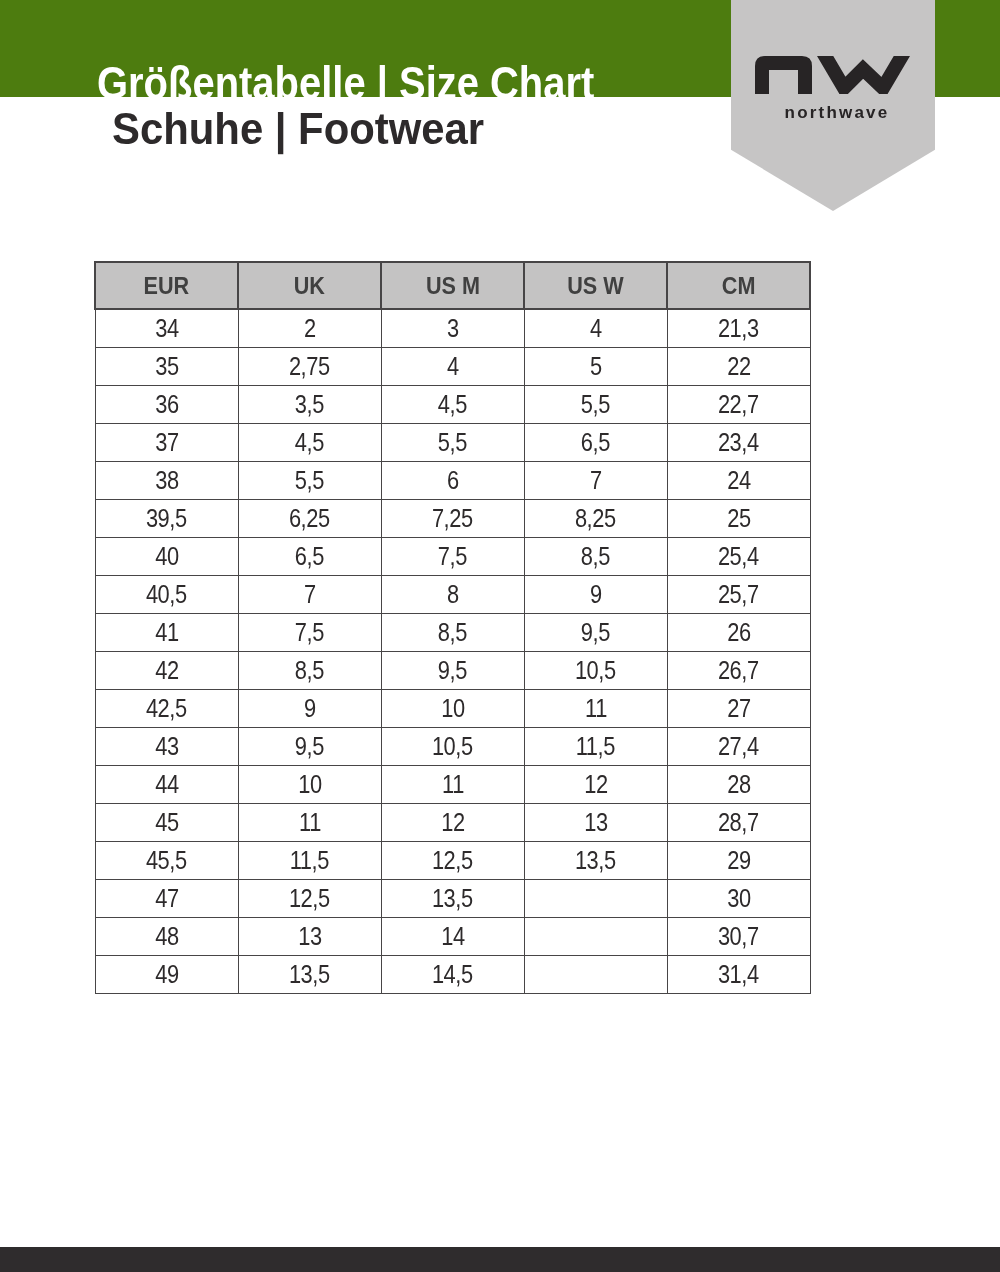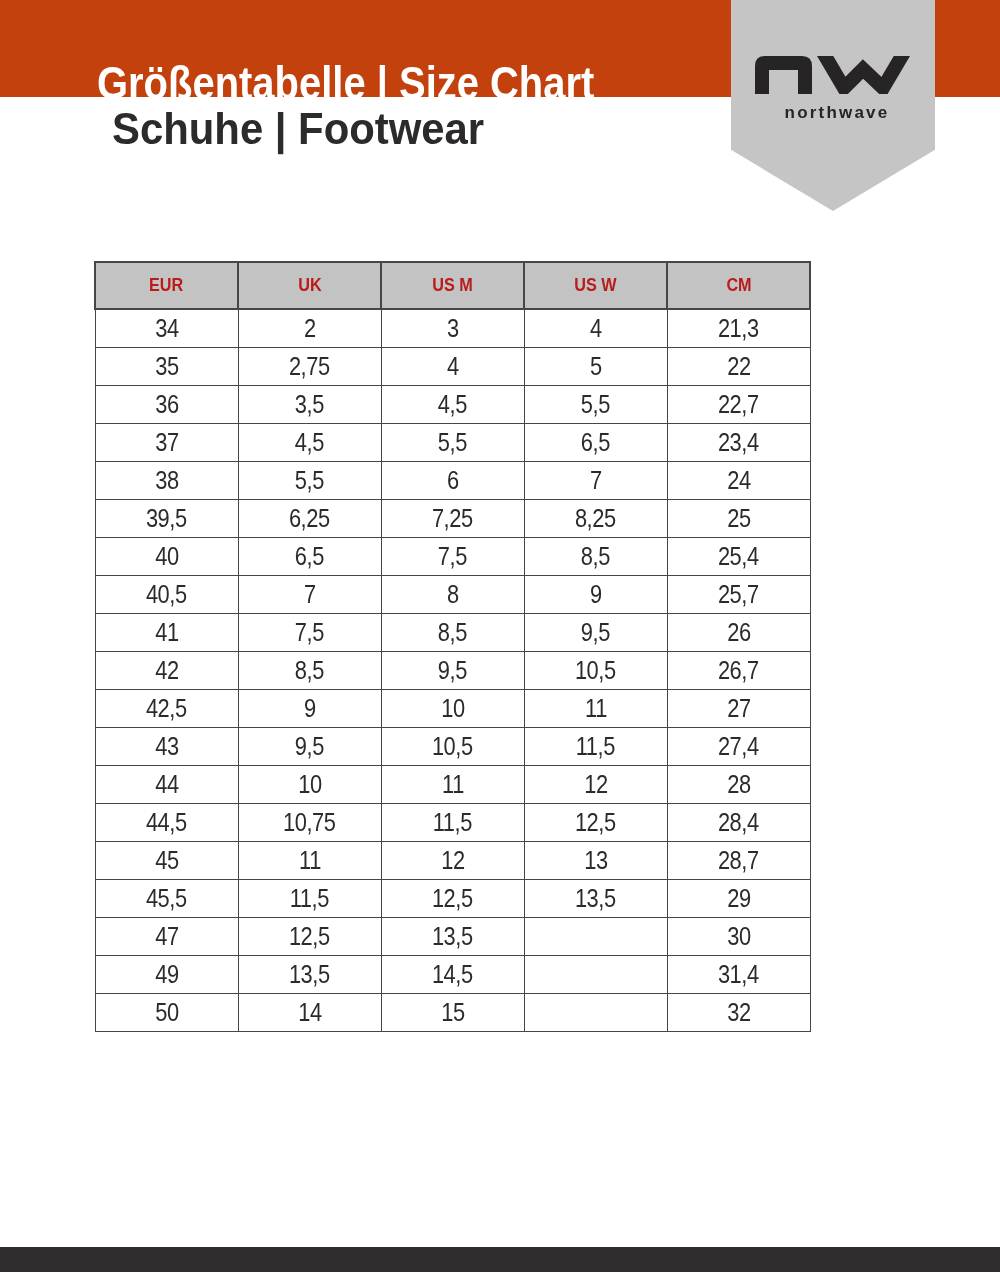--- a/index.html
+++ b/index.html
@@ -11,7 +11,7 @@
   }
   .top-bar {
     position: absolute; left: 0; top: 0; width: 1000px; height: 97px;
-    background: #c2410c; overflow: hidden;
+    background: #4d7c0f; overflow: hidden;
   }
   .main-title {
     position: absolute; left: 97px; bottom: -9px; margin: 0;

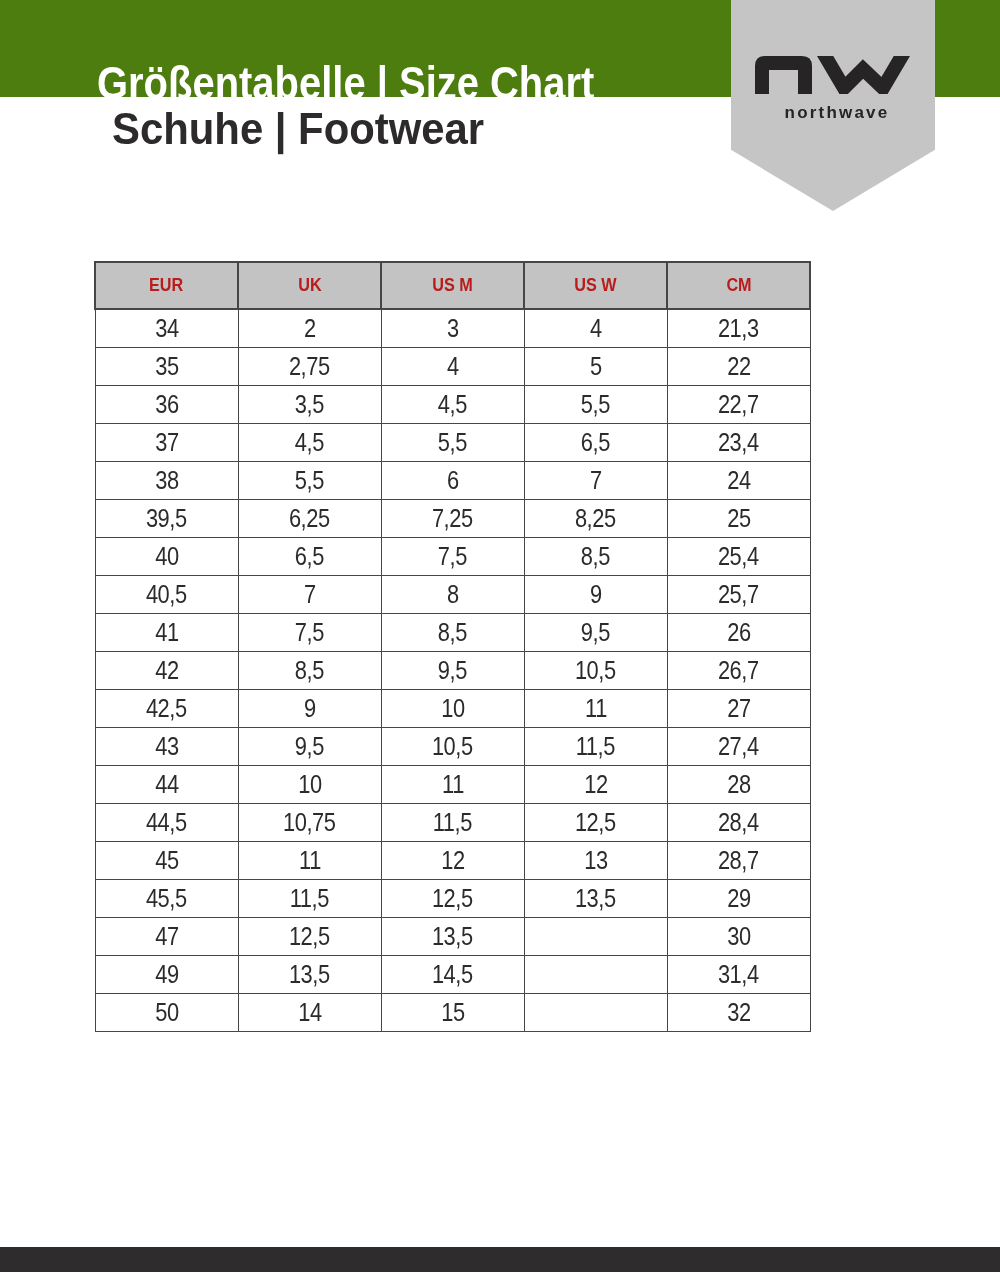--- a/index.html
+++ b/index.html
@@ -40,7 +40,7 @@
   }
   .size-table th {
     height: 47px; background: #c4c3c3; border: 2px solid #474546;
-    font-size: 18px; font-weight: bold; color: #b91c1c;
+    font-size: 24px; font-weight: bold; color: #404040;
     text-align: center; vertical-align: middle; padding: 0;
   }
   .size-table td {

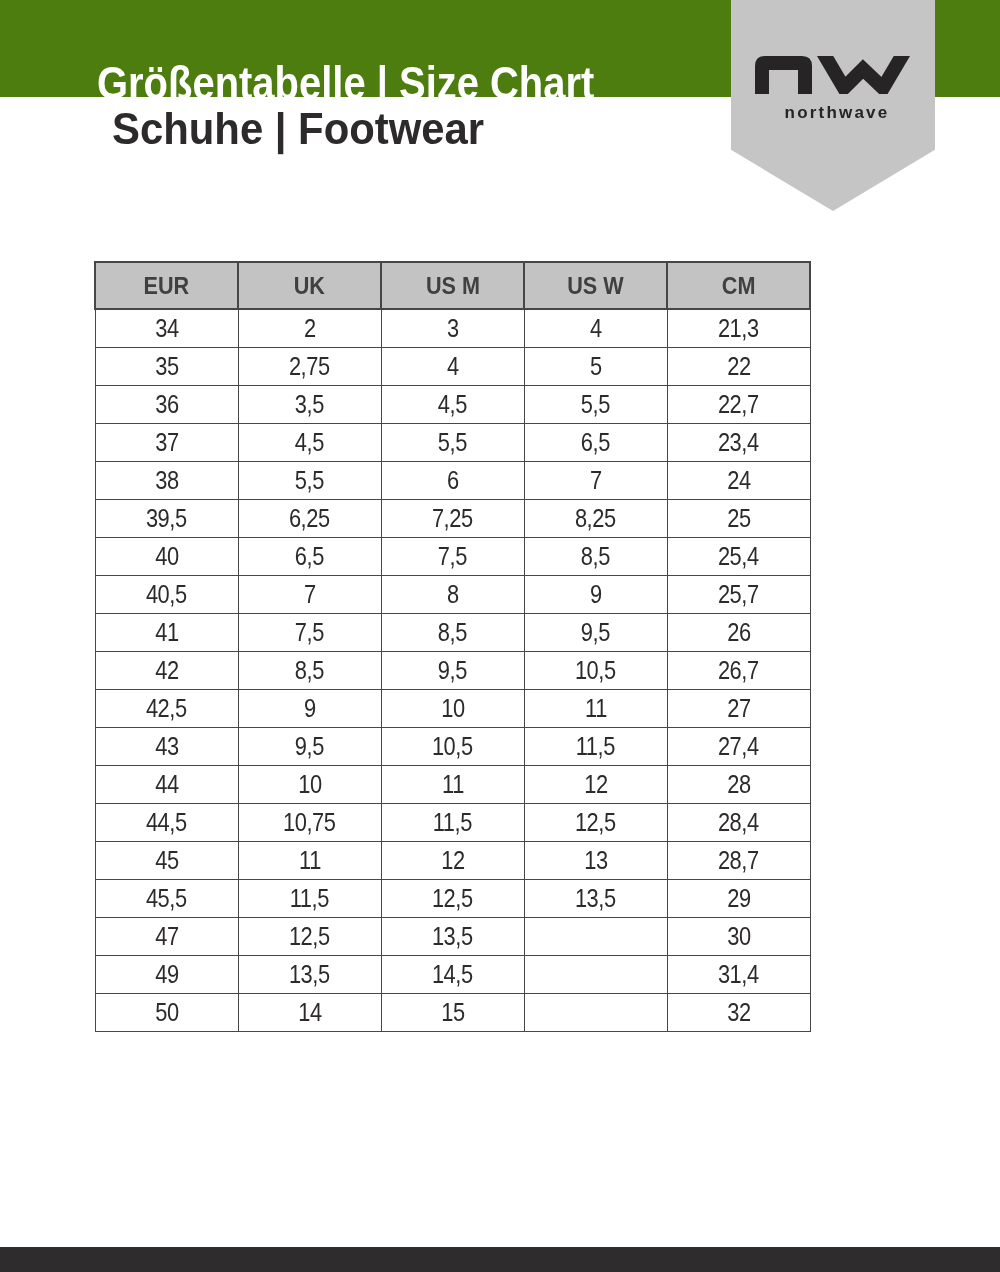--- a/index.html
+++ b/index.html
@@ -177,13 +177,6 @@
           <td><span class="cond">28</span></td>
         </tr>
         <tr>
-          <td><span class="cond">44,5</span></td>
-          <td><span class="cond">10,75</span></td>
-          <td><span class="cond">11,5</span></td>
-          <td><span class="cond">12,5</span></td>
-          <td><span class="cond">28,4</span></td>
-        </tr>
-        <tr>
           <td><span class="cond">45</span></td>
           <td><span class="cond">11</span></td>
           <td><span class="cond">12</span></td>

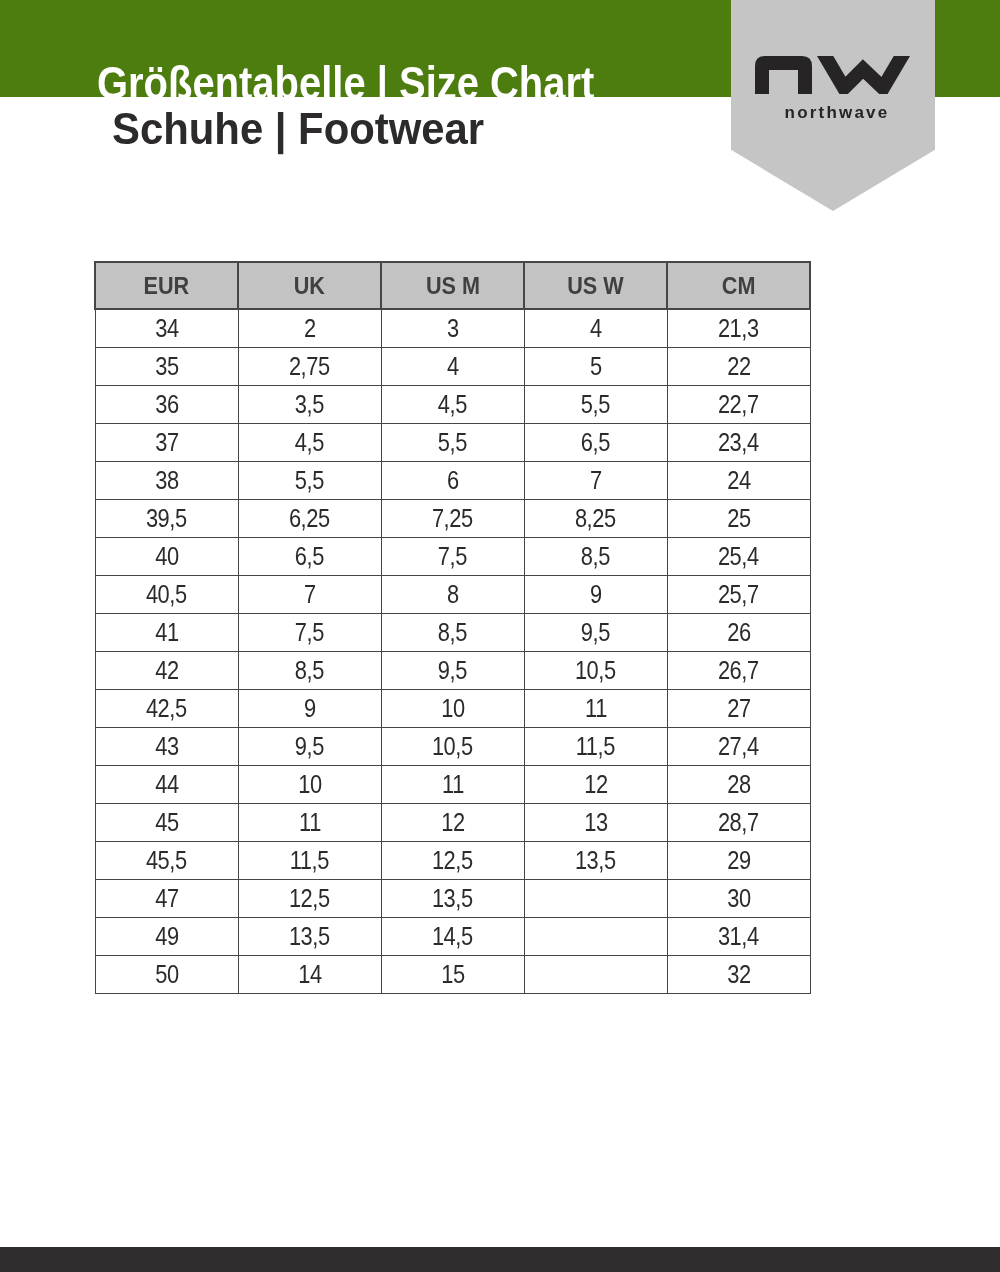--- a/index.html
+++ b/index.html
@@ -198,6 +198,13 @@
           <td><span class="cond">30</span></td>
         </tr>
         <tr>
+          <td><span class="cond">48</span></td>
+          <td><span class="cond">13</span></td>
+          <td><span class="cond">14</span></td>
+          <td><span class="cond"></span></td>
+          <td><span class="cond">30,7</span></td>
+        </tr>
+        <tr>
           <td><span class="cond">49</span></td>
           <td><span class="cond">13,5</span></td>
           <td><span class="cond">14,5</span></td>

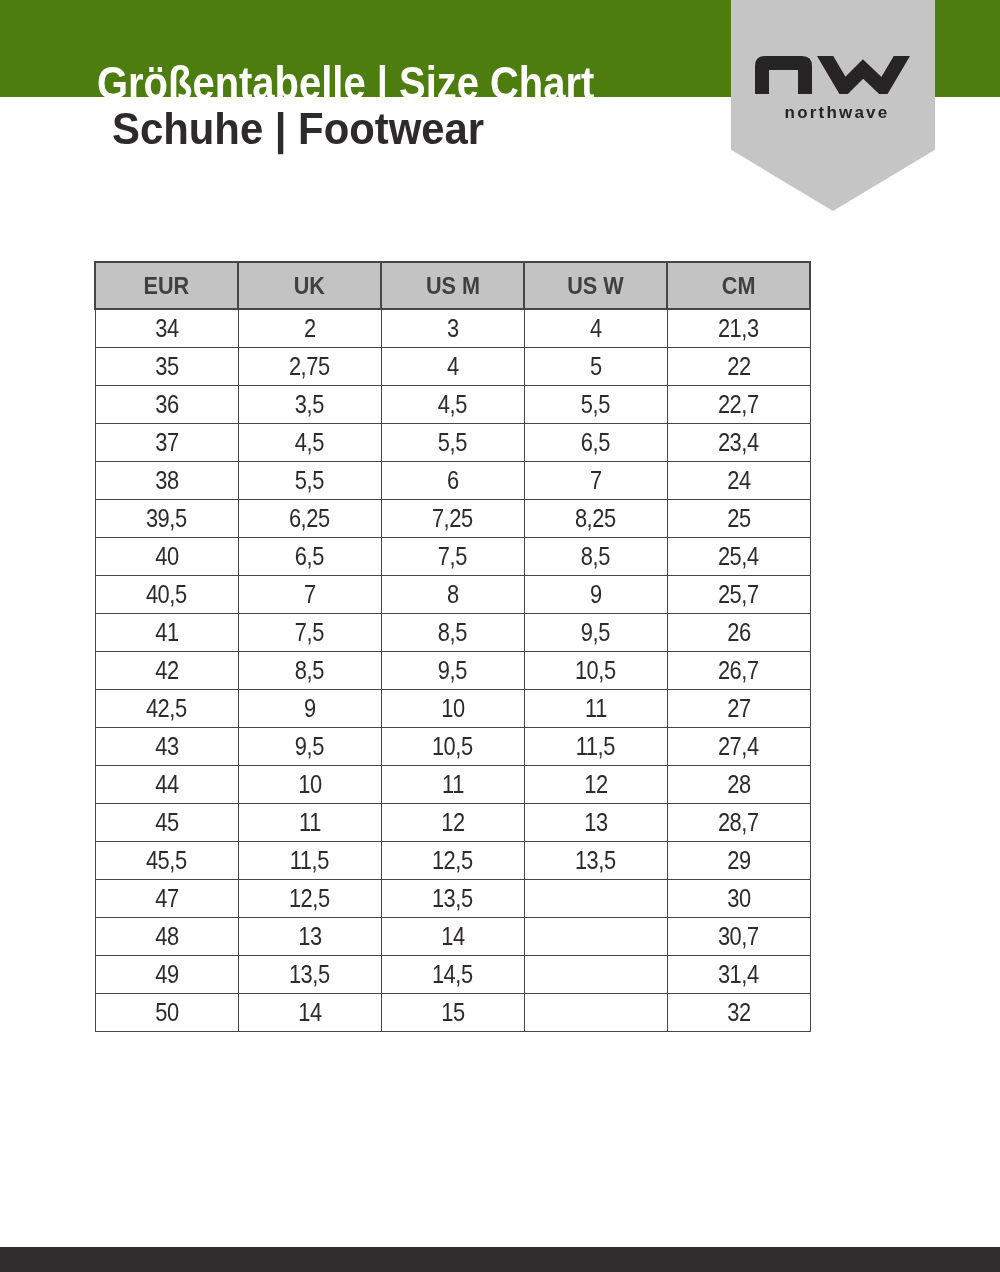--- a/index.html
+++ b/index.html
@@ -211,13 +211,6 @@
           <td><span class="cond"></span></td>
           <td><span class="cond">31,4</span></td>
         </tr>
-        <tr>
-          <td><span class="cond">50</span></td>
-          <td><span class="cond">14</span></td>
-          <td><span class="cond">15</span></td>
-          <td><span class="cond"></span></td>
-          <td><span class="cond">32</span></td>
-        </tr>
       </tbody>
   </table>
 

